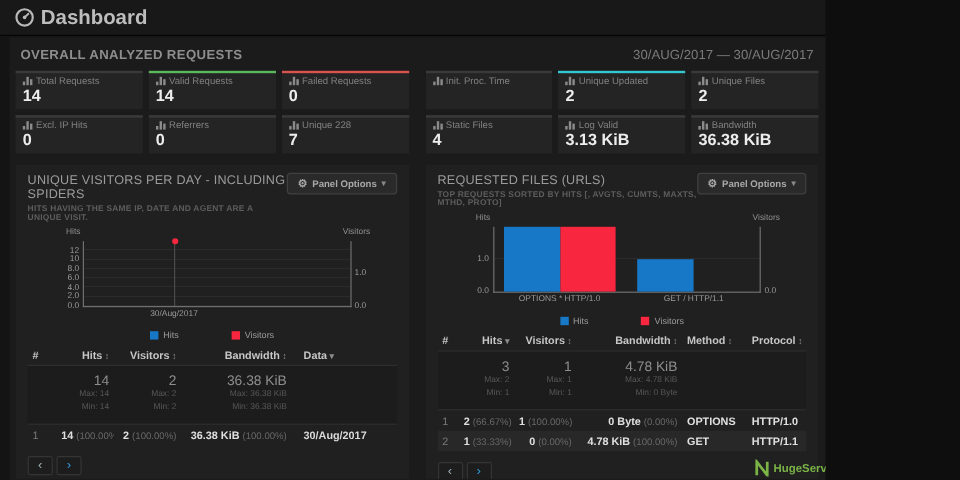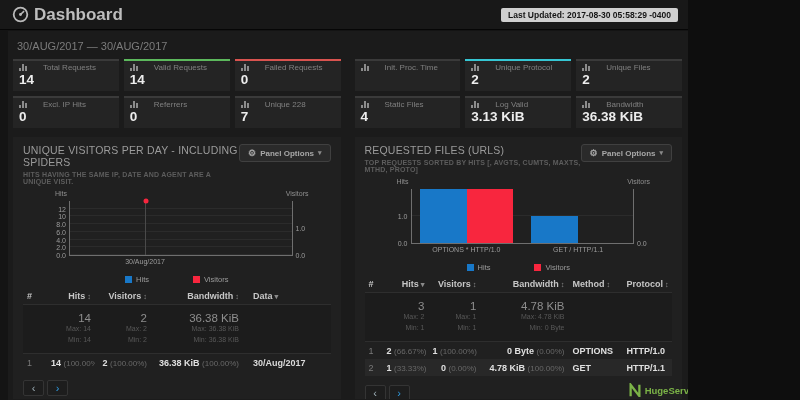--- a/index.html
+++ b/index.html
@@ -105,7 +105,6 @@
       </svg>
       <span>Dashboard</span>
     </div>
-    <div class="badge">Last Updated: 2017-08-30 05:58:29 -0400</div>
   </div>
 
   <div class="main">

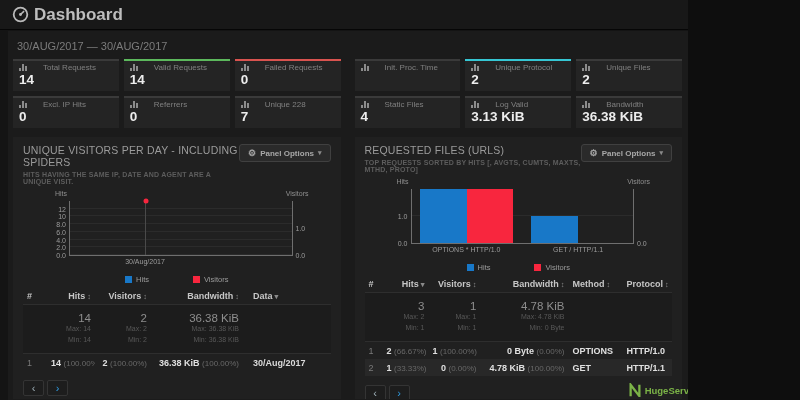--- a/index.html
+++ b/index.html
@@ -110,6 +110,7 @@
   <div class="main">
 
     <div class="ovbar">
+      <span class="ovtitle">OVERALL ANALYZED REQUESTS</span>
       <span class="ovrange">30/AUG/2017 — 30/AUG/2017</span>
     </div>
 

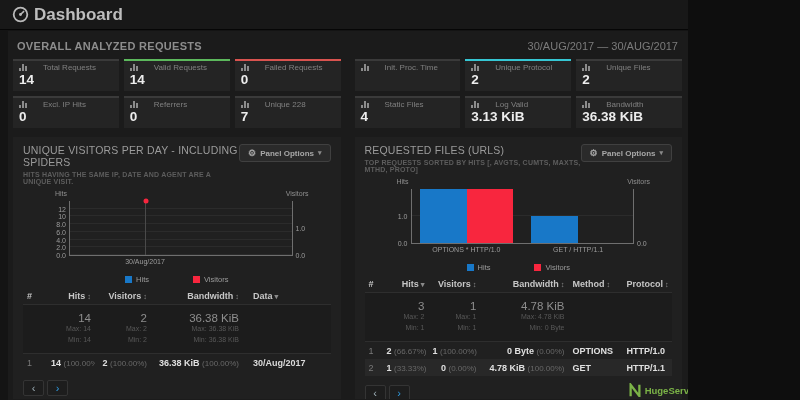--- a/index.html
+++ b/index.html
@@ -22,7 +22,7 @@
   .metrics { display:flex; gap:14px; margin-bottom:9px; }
   .mgroup { flex:1; display:grid; grid-template-columns:repeat(3,1fr); gap:5px; }
   .card { background:#242424; border-top:2px solid #3a3a3a; padding:2px 6px 3px 6px; height:32px; }
-  .card-label { display:flex; align-items:center; gap:16px; font-size:8px; color:#808080; }
+  .card-label { display:flex; align-items:center; gap:3px; font-size:8px; color:#808080; }
   .card-value { font-size:13.5px; font-weight:bold; color:#ededed; line-height:1.25; }
   .micon { display:inline-flex; align-items:flex-end; gap:1px; height:7px; }
   .micon i { display:block; width:2px; background:#8b8b8b; }

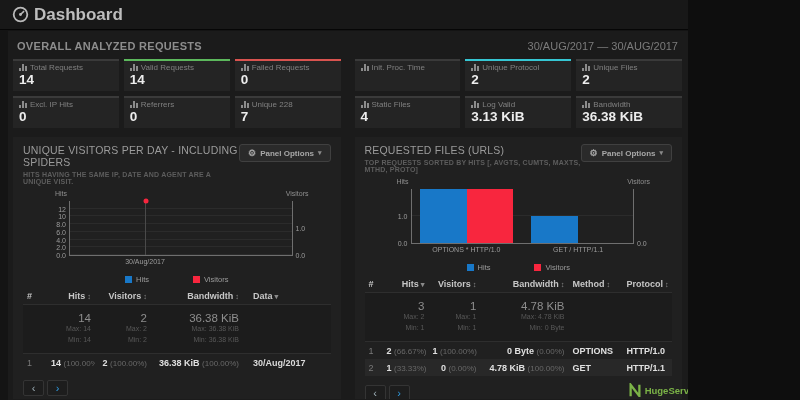--- a/index.html
+++ b/index.html
@@ -201,7 +201,7 @@
                 <i></i>
                 <i></i>
               </span>
-              <span>Unique Protocol</span>
+              <span>Unique Updated</span>
             </div>
           <div class="card-value">2</div>
         </div>

